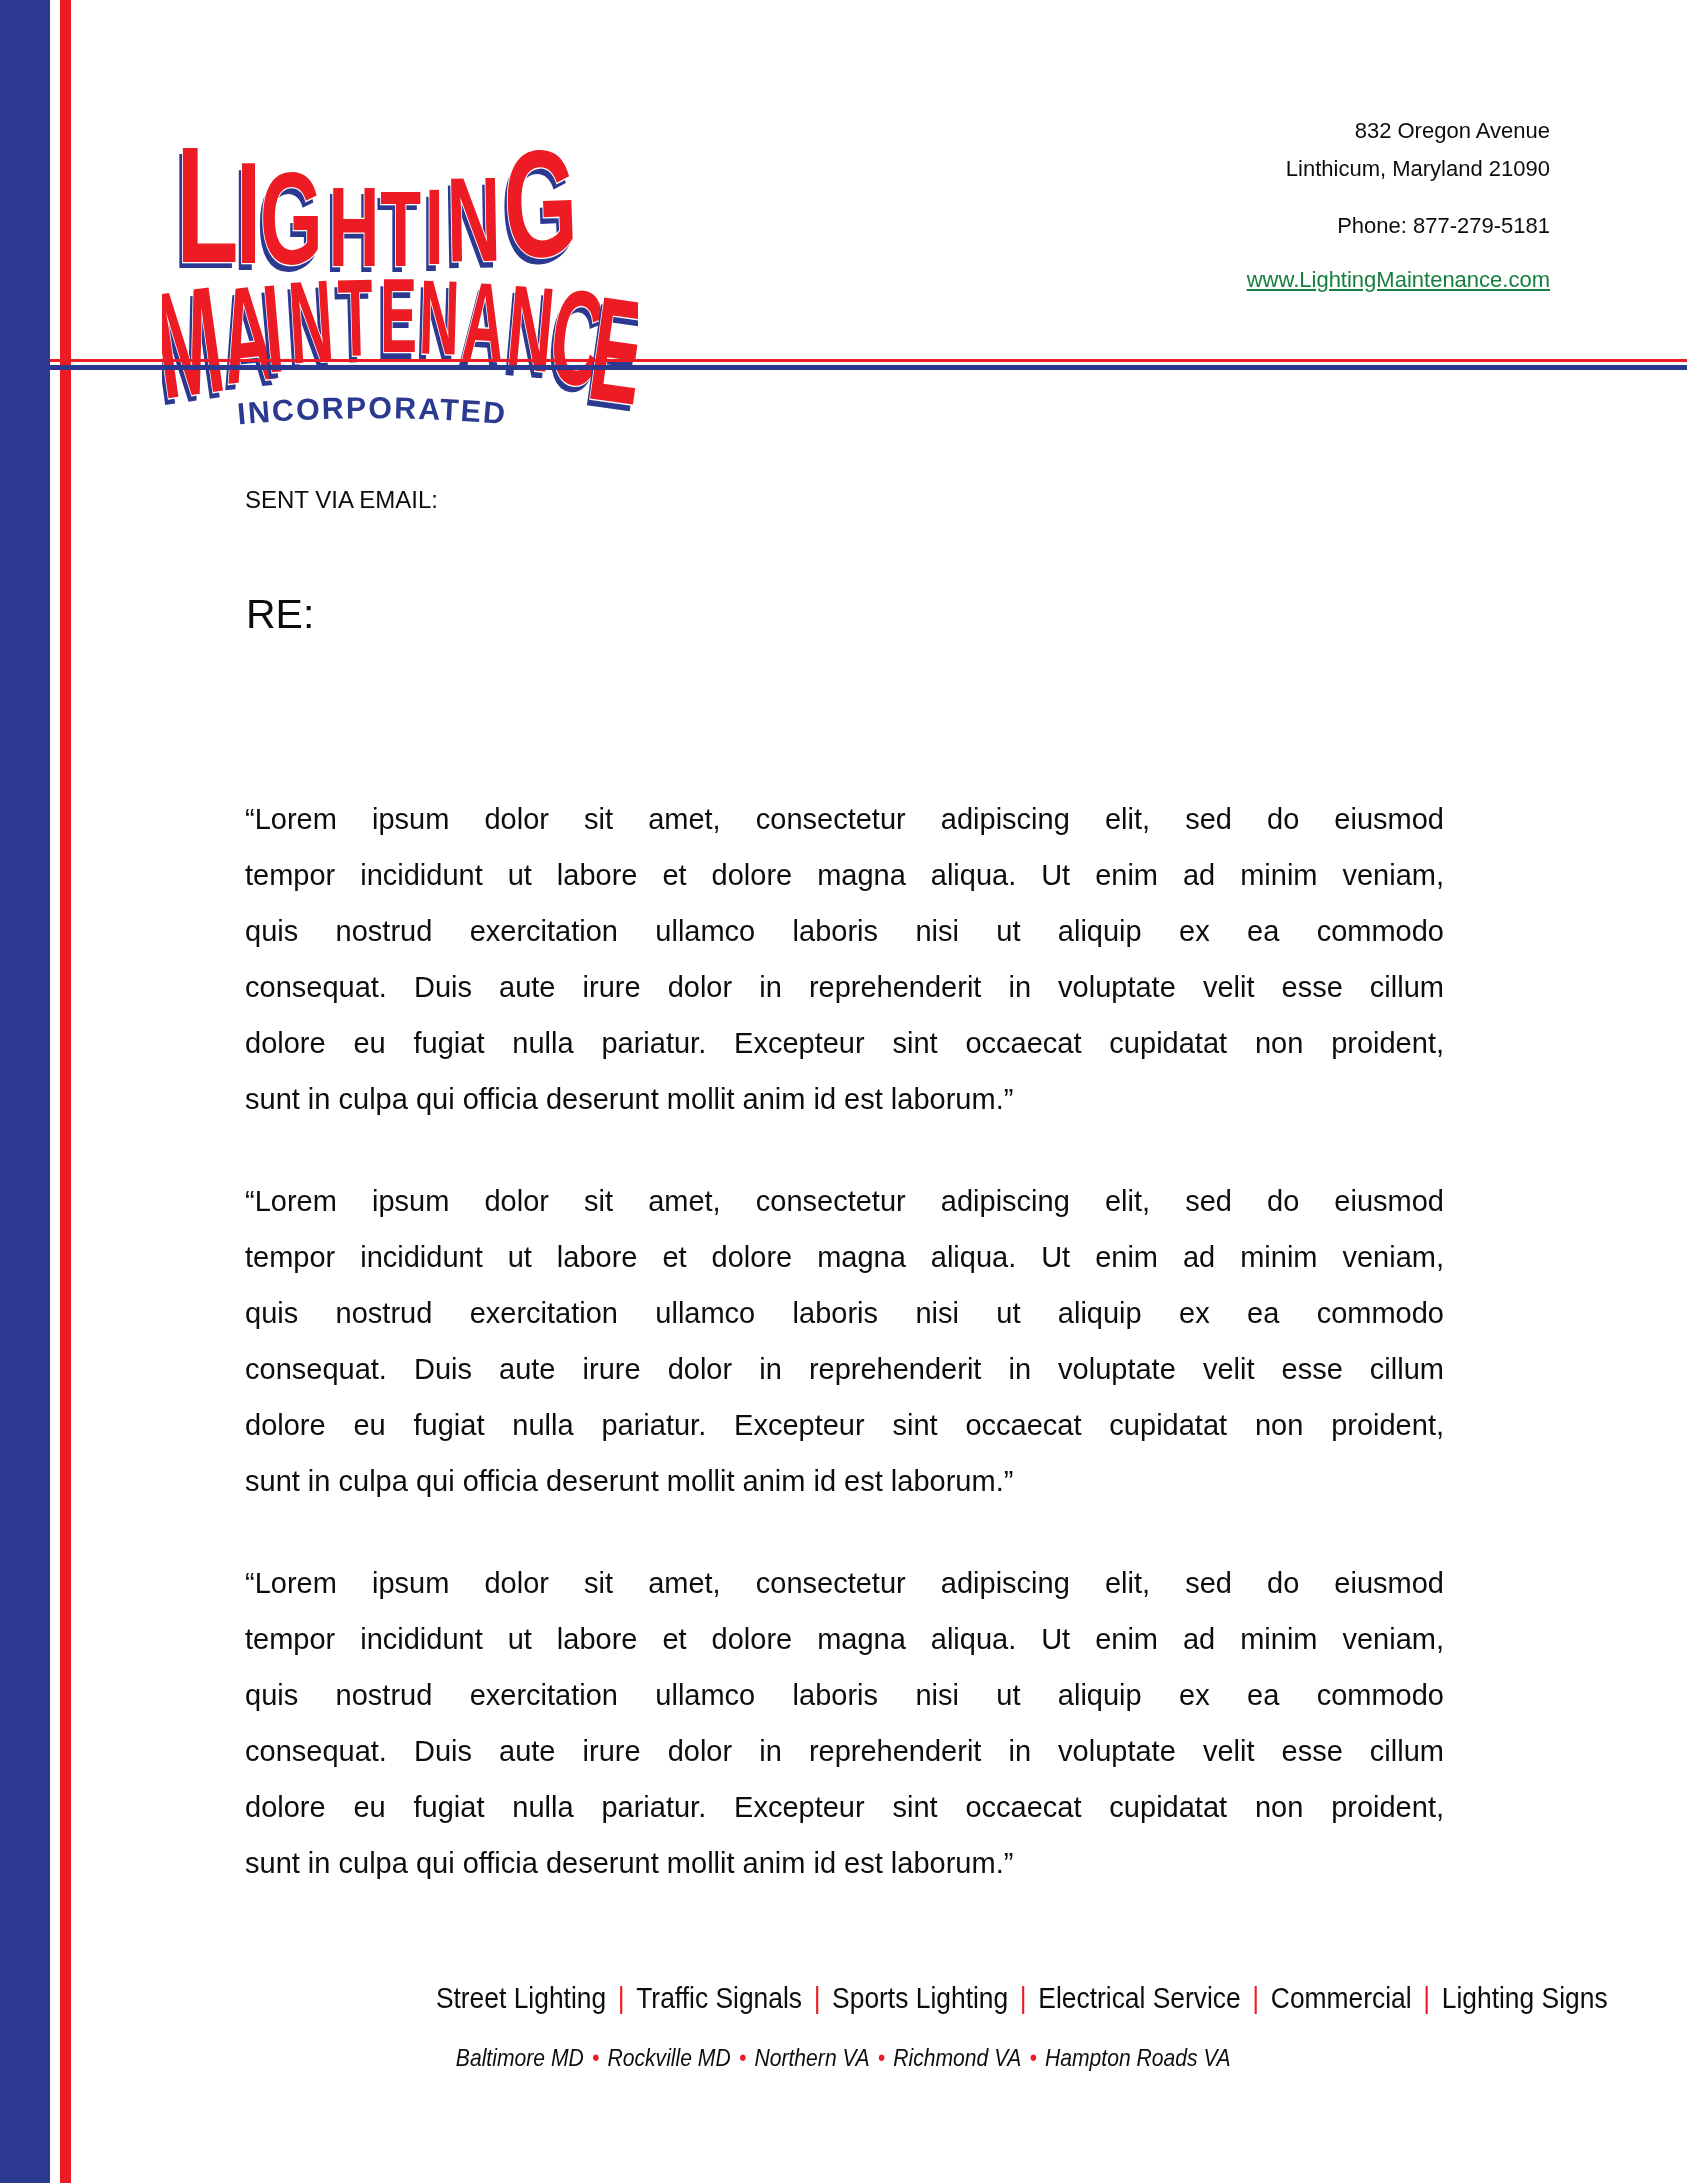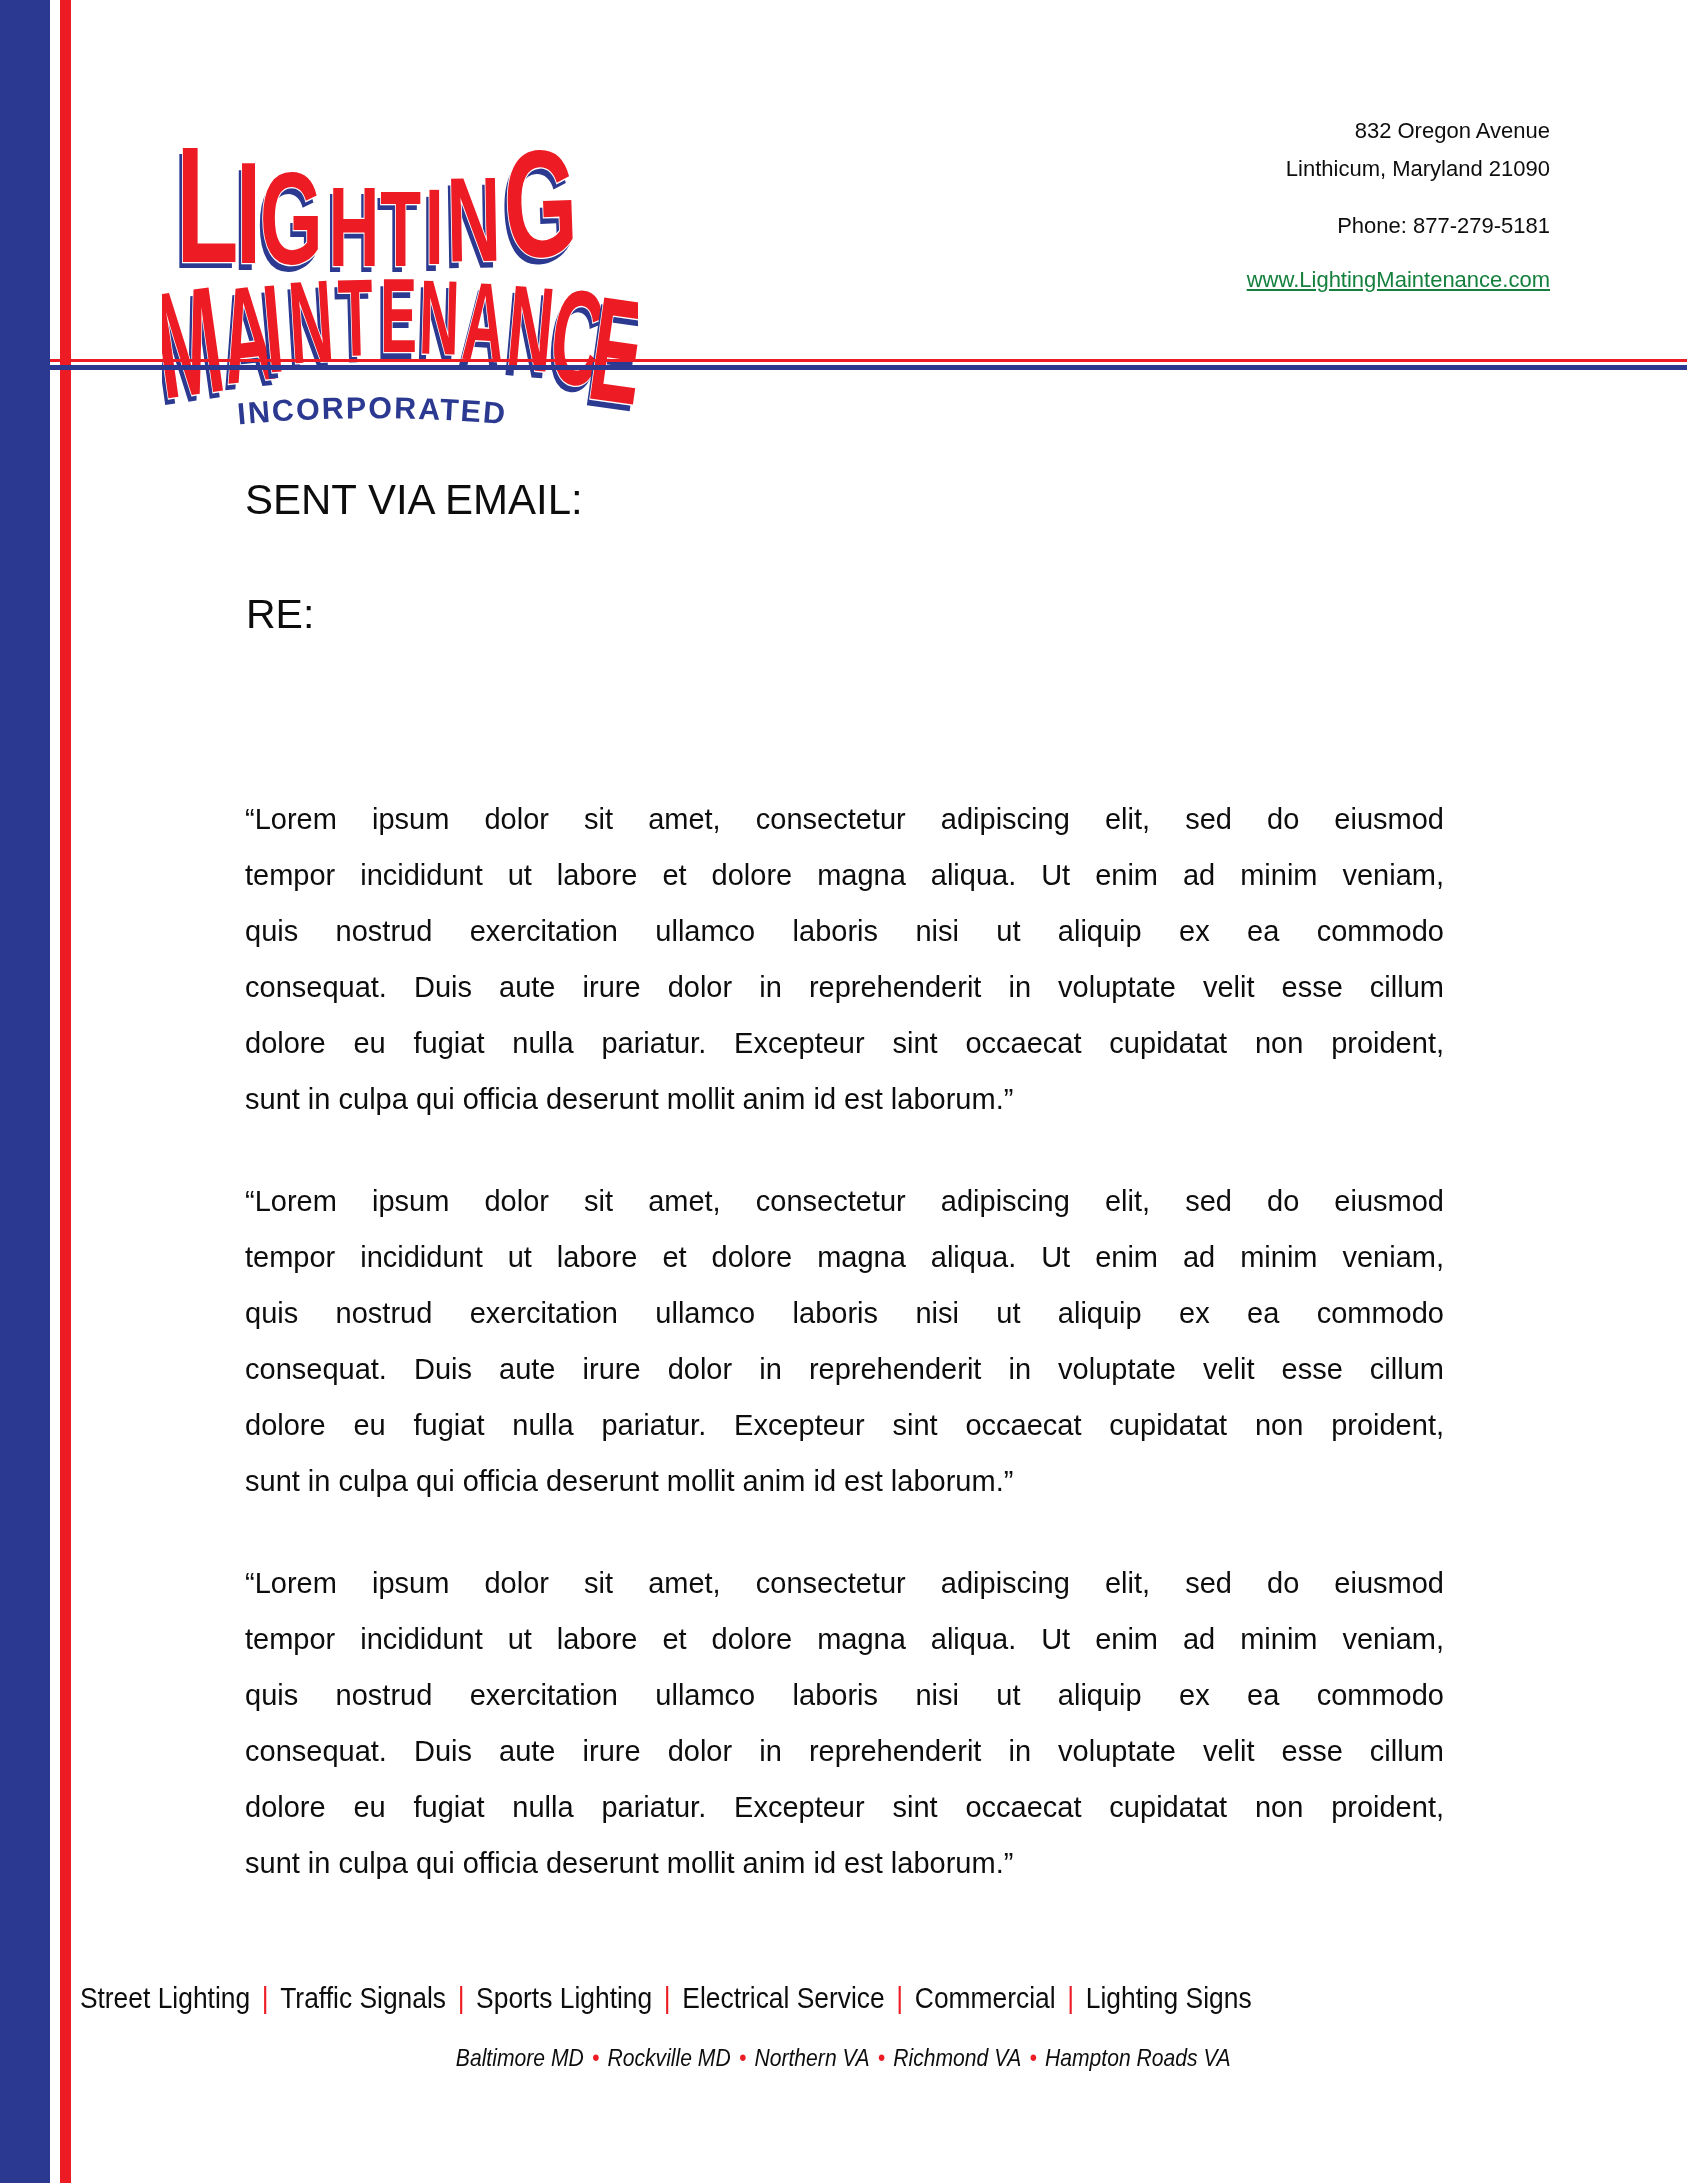--- a/index.html
+++ b/index.html
@@ -35,7 +35,7 @@
   .contact a{color:#15803d;text-decoration:underline;}
 
   
-  .sent-via{position:absolute;left:245px;top:481px;font-size:42px;line-height:38px;}
+  .sent-via{position:absolute;left:245px;top:481px;font-size:24px;line-height:38px;}
   .re-label{position:absolute;left:246px;top:595px;font-size:41px;line-height:38px;}
   .body-text{position:absolute;left:245px;top:783px;width:1199px;font-size:29px;line-height:40px;}
   .body-text .para{margin:0 0 62px 0;}

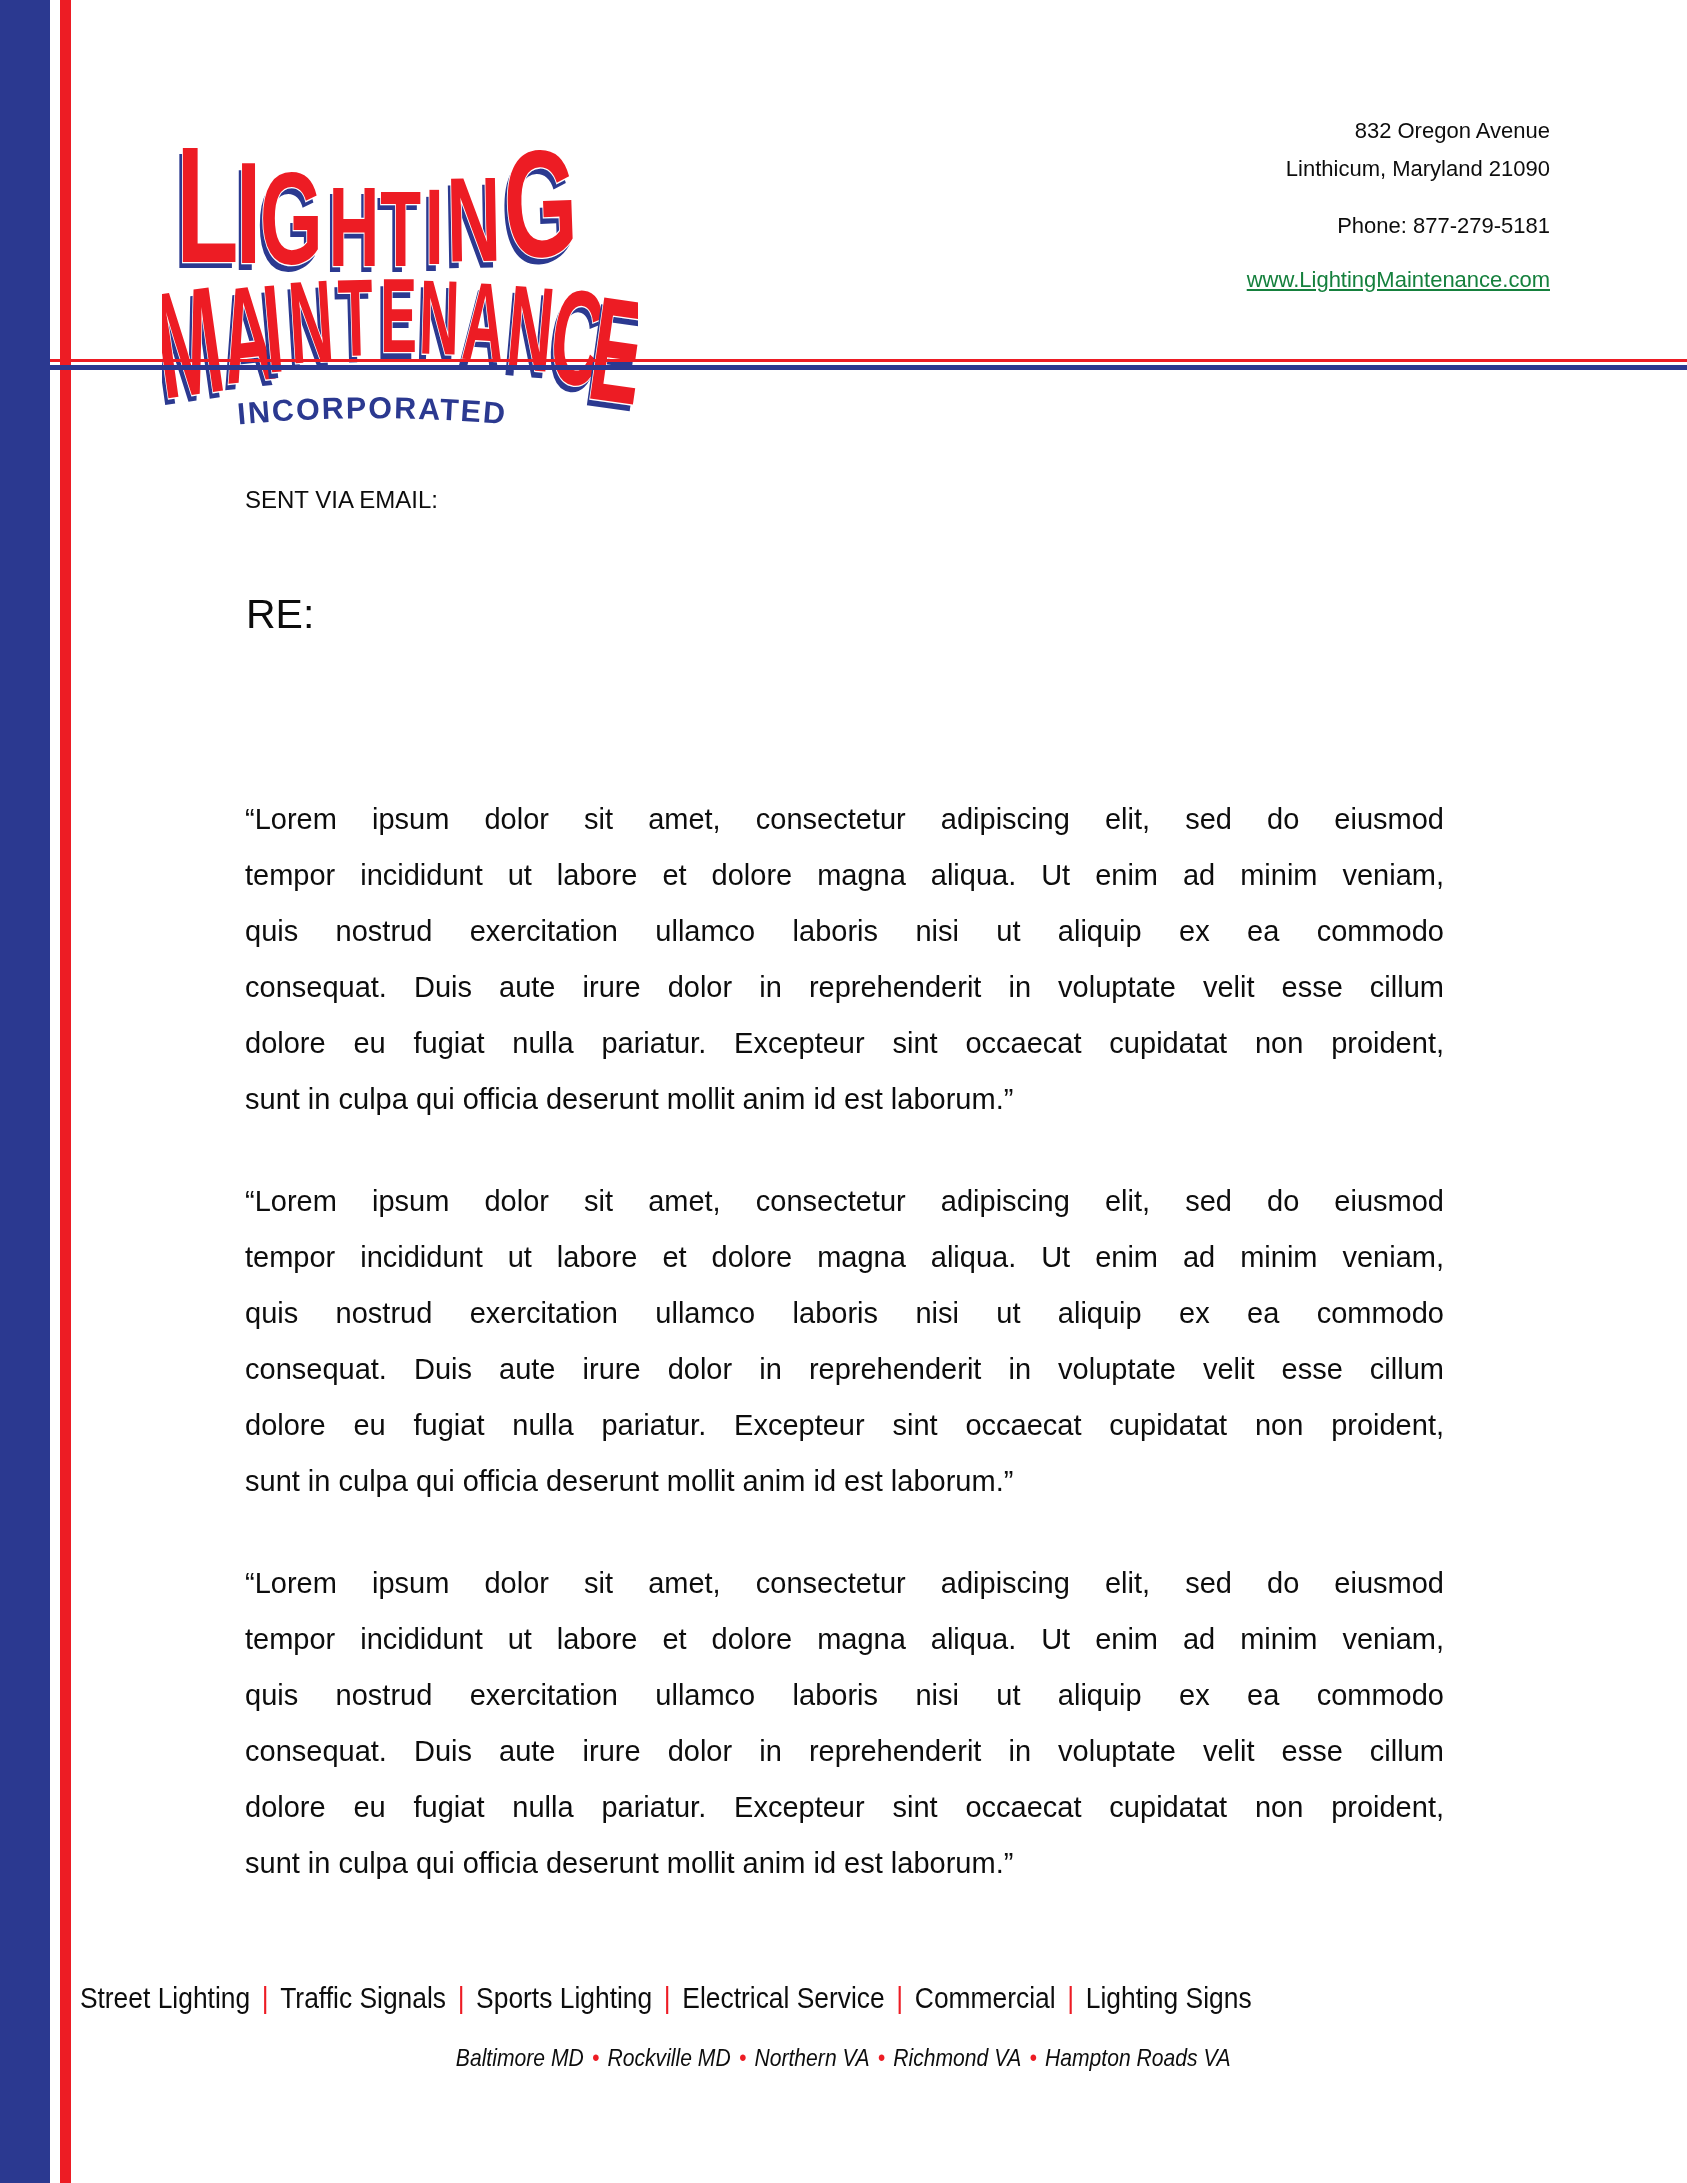--- a/index.html
+++ b/index.html
@@ -43,7 +43,7 @@
   .body-text .line.last{text-align:left;text-align-last:left;}
 
   
-  .footer-services{position:absolute;left:0;right:0;top:1978px;text-align:left;font-size:30px;line-height:40px;white-space:nowrap;}
+  .footer-services{position:absolute;left:0;right:0;top:1978px;text-align:right;font-size:30px;line-height:40px;white-space:nowrap;}
   .footer-locations{position:absolute;left:0;right:0;top:2038px;text-align:center;font-size:24px;line-height:40px;white-space:nowrap;font-style:italic;}
   .condense{display:inline-block;transform:scaleX(0.88);transform-origin:50% 50%;}
   .sep-bar{color:#ED1C24;padding:0 13.2px;font-weight:500;}

